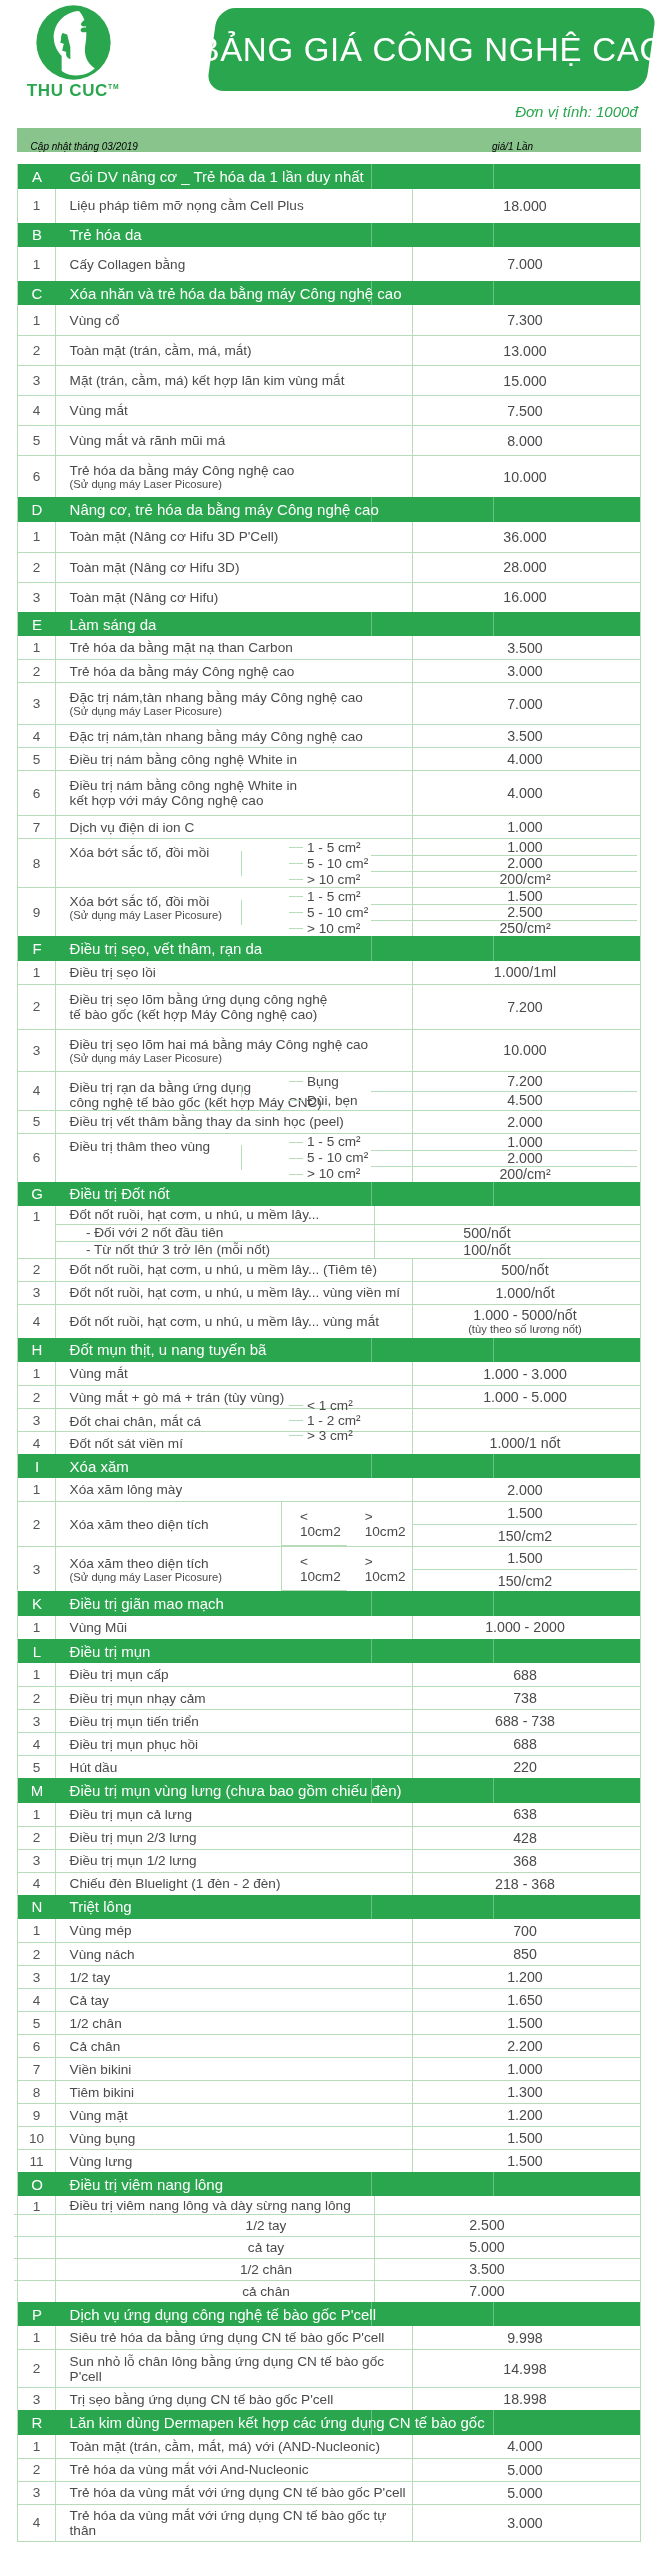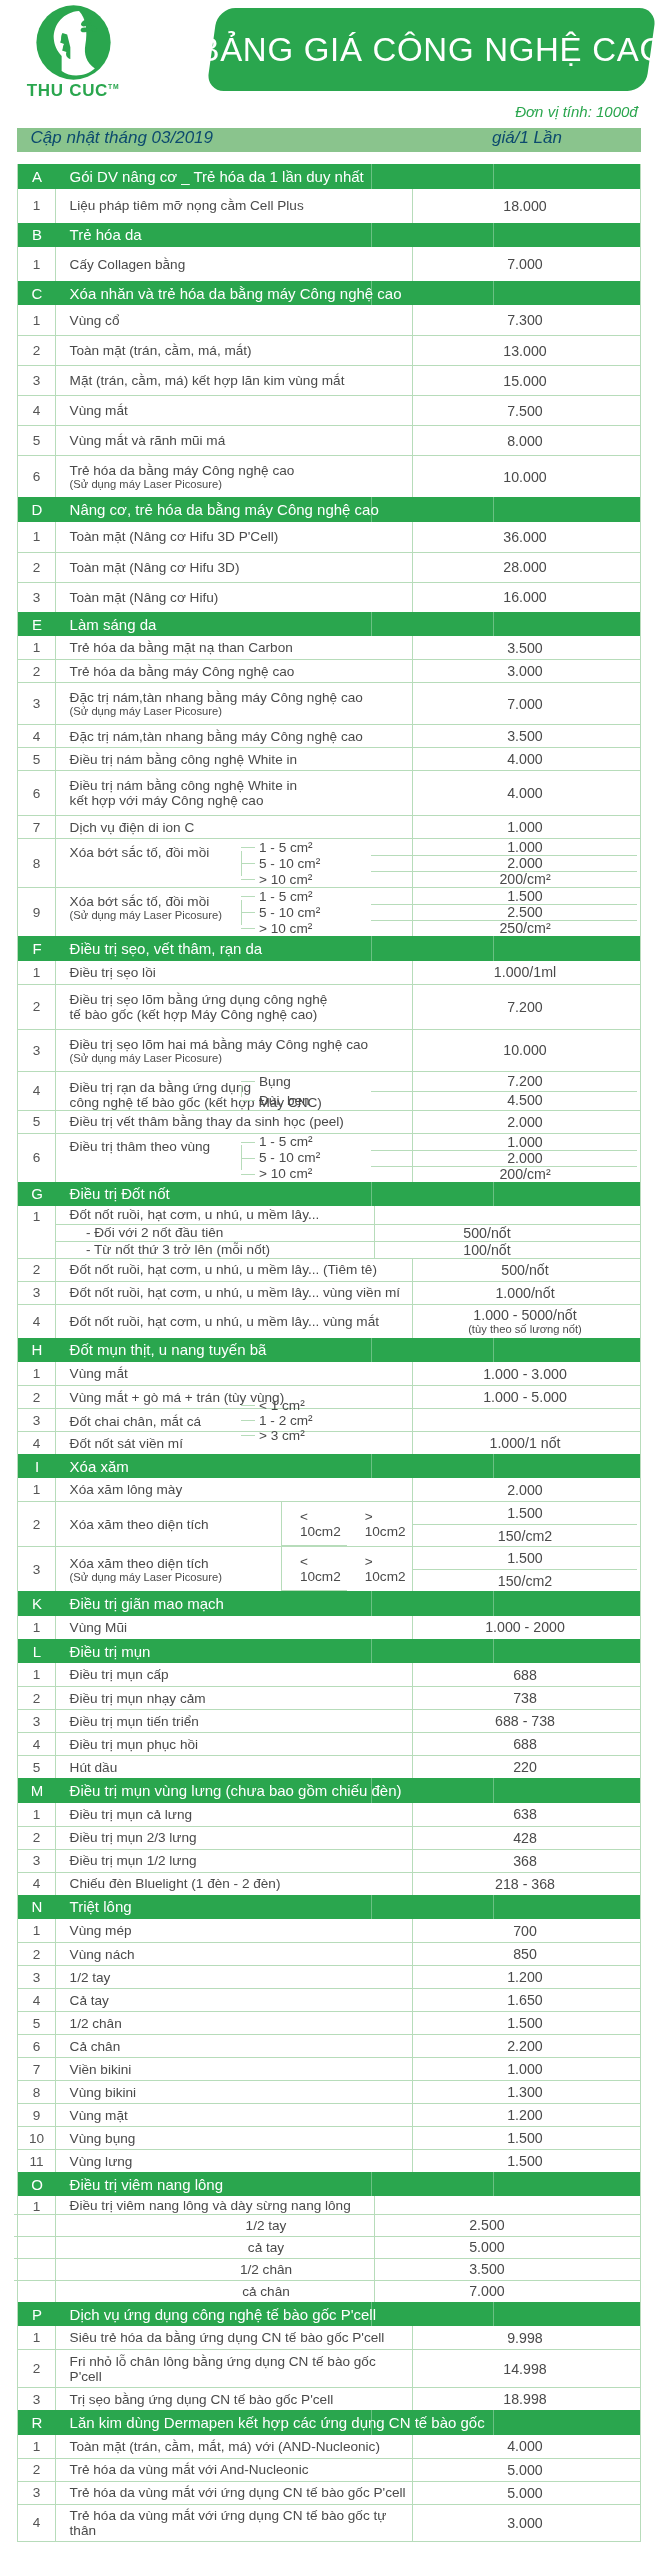--- a/index.html
+++ b/index.html
@@ -33,8 +33,8 @@
   .unit-note { text-align: right; padding-right: 20.3px; font-style: italic; color: var(--green); font-size: 15px; height: 20.3px; line-height: 20.3px; padding-left: 6px; }
   .update-bar {
     margin: 5.4px 17px 0; height: 24.4px; background: var(--lightbar);
-    color: #0c4a6e; font-style: italic; font-size: 17px;
-    display: flex; align-items: flex-start; padding-left: 13.6px; position: relative;
+    color: #000000; font-style: italic; font-size: 10px;
+    display: flex; align-items: flex-end; padding-left: 13.6px; position: relative;
   }
   .update-bar .pricecol-label { position: absolute; left: 475px; }
   

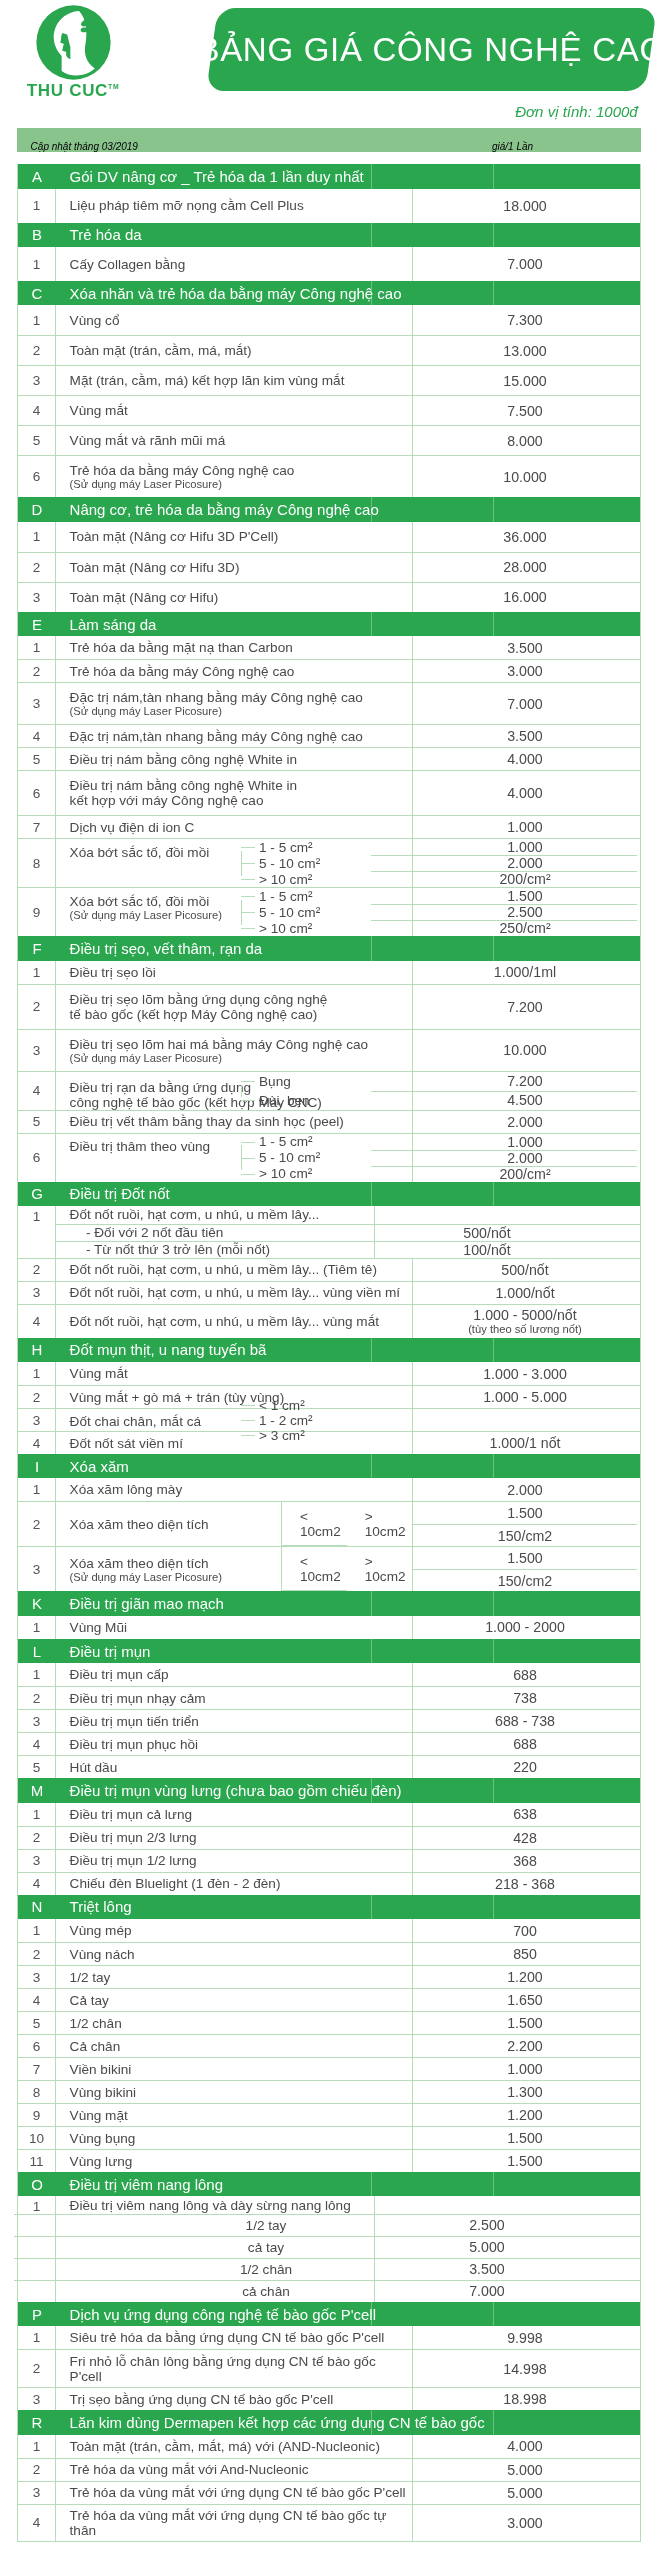--- a/index.html
+++ b/index.html
@@ -68,7 +68,7 @@
   .tiers { position: absolute; left: 203px; right: 4.1px; top: 0; bottom: 0; display: flex; flex-direction: column; justify-content: center; }
   .tiers::before { content: ''; position: absolute; left: -17.6px; top: 11.5px; bottom: 11.5px; width: 0.7px; background: var(--line); }
   .bracket2 .tiers::before { top: 13px; bottom: 13px; }
-  .tier { position: relative; height: 22.4px; display: flex; align-items: center; }
+  .tier { position: relative; height: 22.4px; display: flex; align-items: center; margin-left: 48px; }
   .bracket2 .tier { height: 26px; }
   .tier::before { content: ''; position: absolute; left: -17.6px; top: 50%; width: 13.6px; height: 0.7px; background: var(--line); }
   .pstack { display: flex; flex-direction: column; padding: 0; align-items: stretch; }

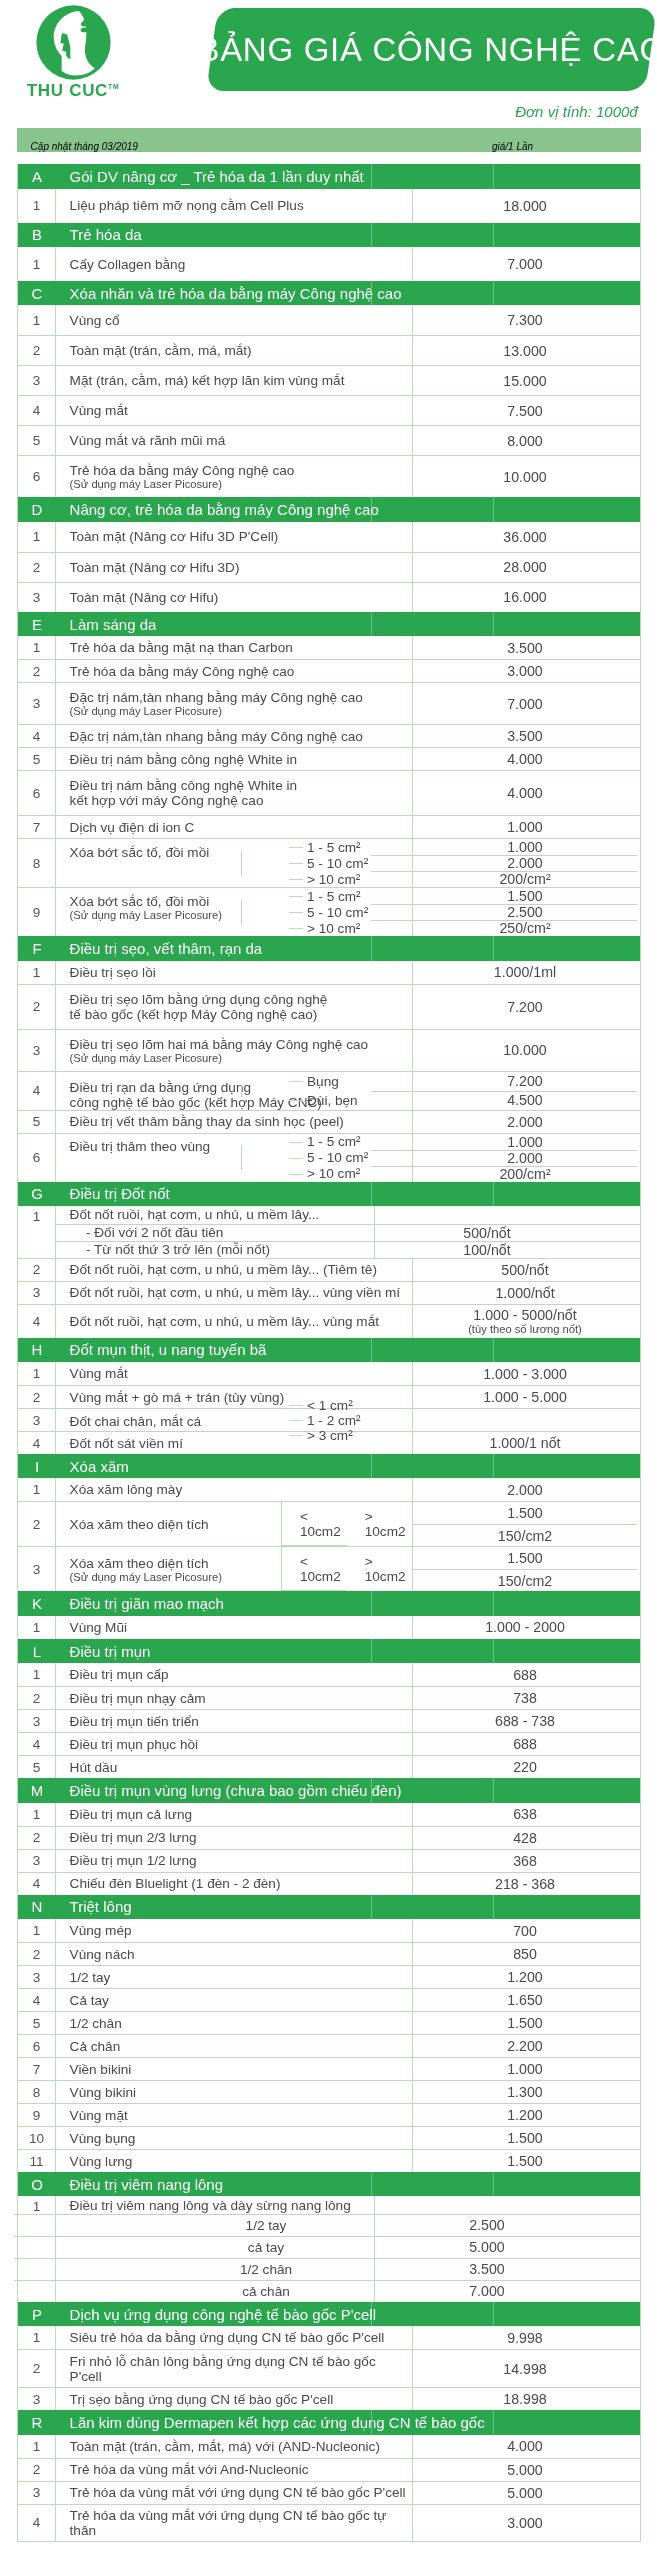--- a/index.html
+++ b/index.html
@@ -757,7 +757,7 @@
       <div class="row">
         <div class="no">8</div>
         <div class="desc">
-          <div class="dline">Vùng bikini</div>
+          <div class="dline">Tiêm bikini</div>
         </div>
         <div class="price">
           <div class="pmain">1.300</div>

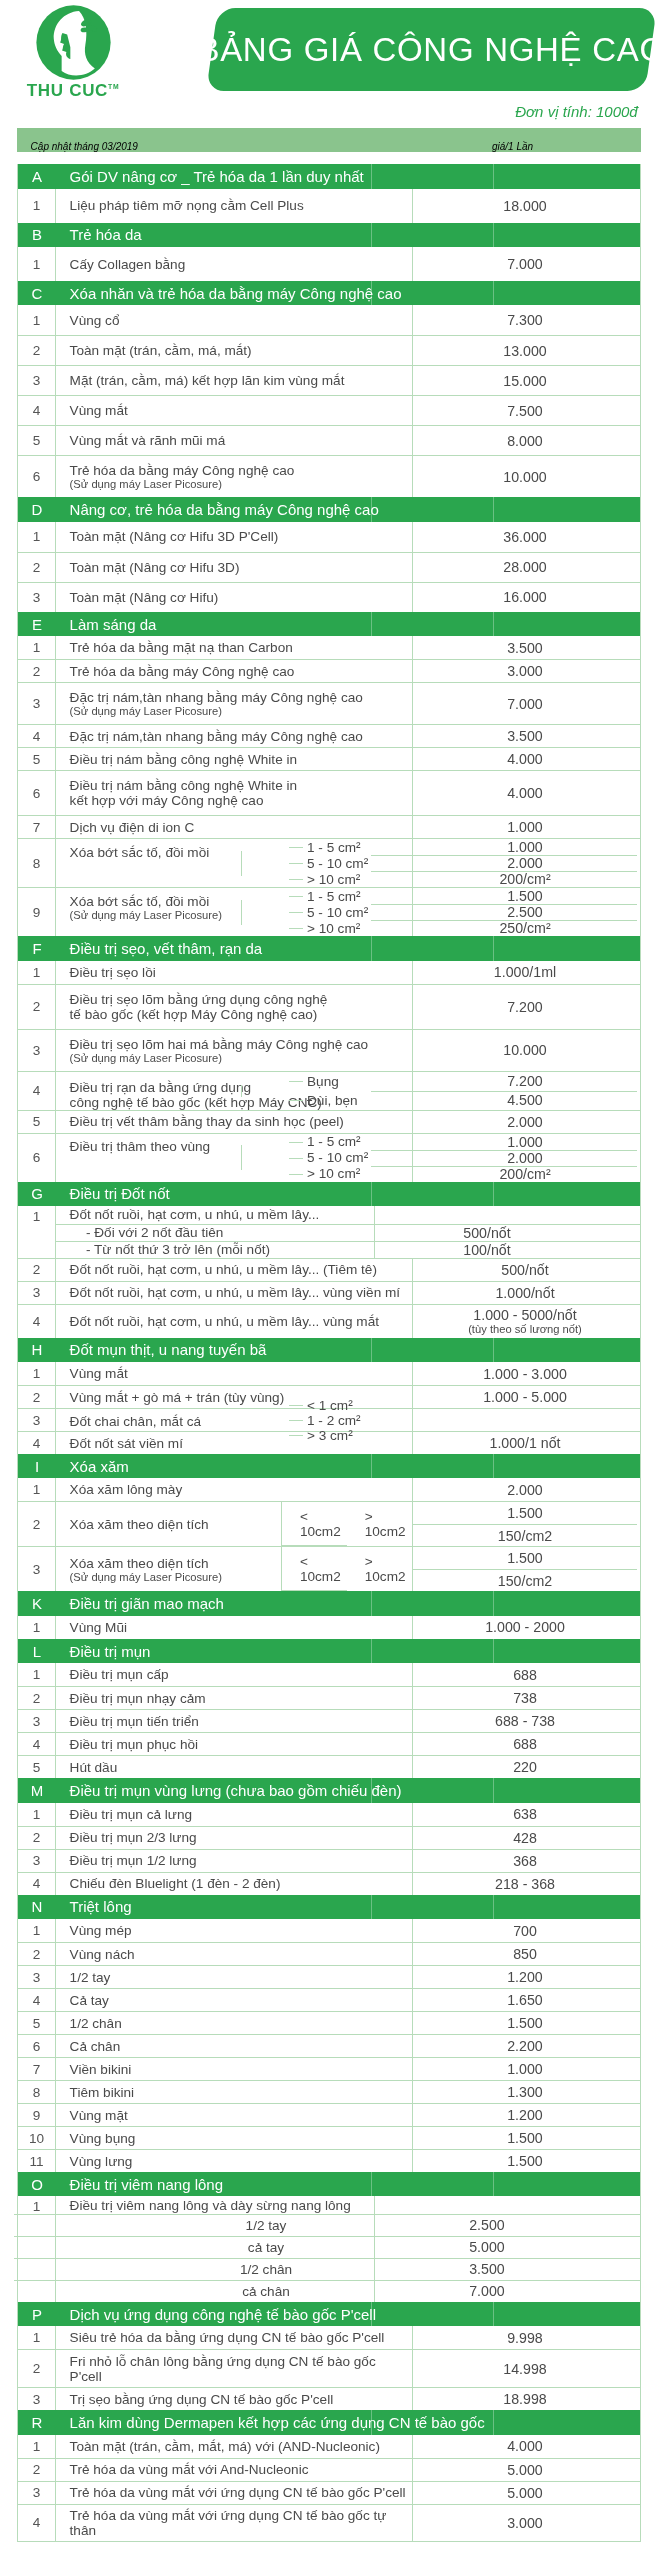--- a/index.html
+++ b/index.html
@@ -839,7 +839,7 @@
       <div class="row">
         <div class="no">2</div>
         <div class="desc">
-          <div class="dline">Fri nhỏ lỗ chân lông bằng ứng dụng CN tế bào gốc P'cell</div>
+          <div class="dline">Sun nhỏ lỗ chân lông bằng ứng dụng CN tế bào gốc P'cell</div>
         </div>
         <div class="price">
           <div class="pmain">14.998</div>

